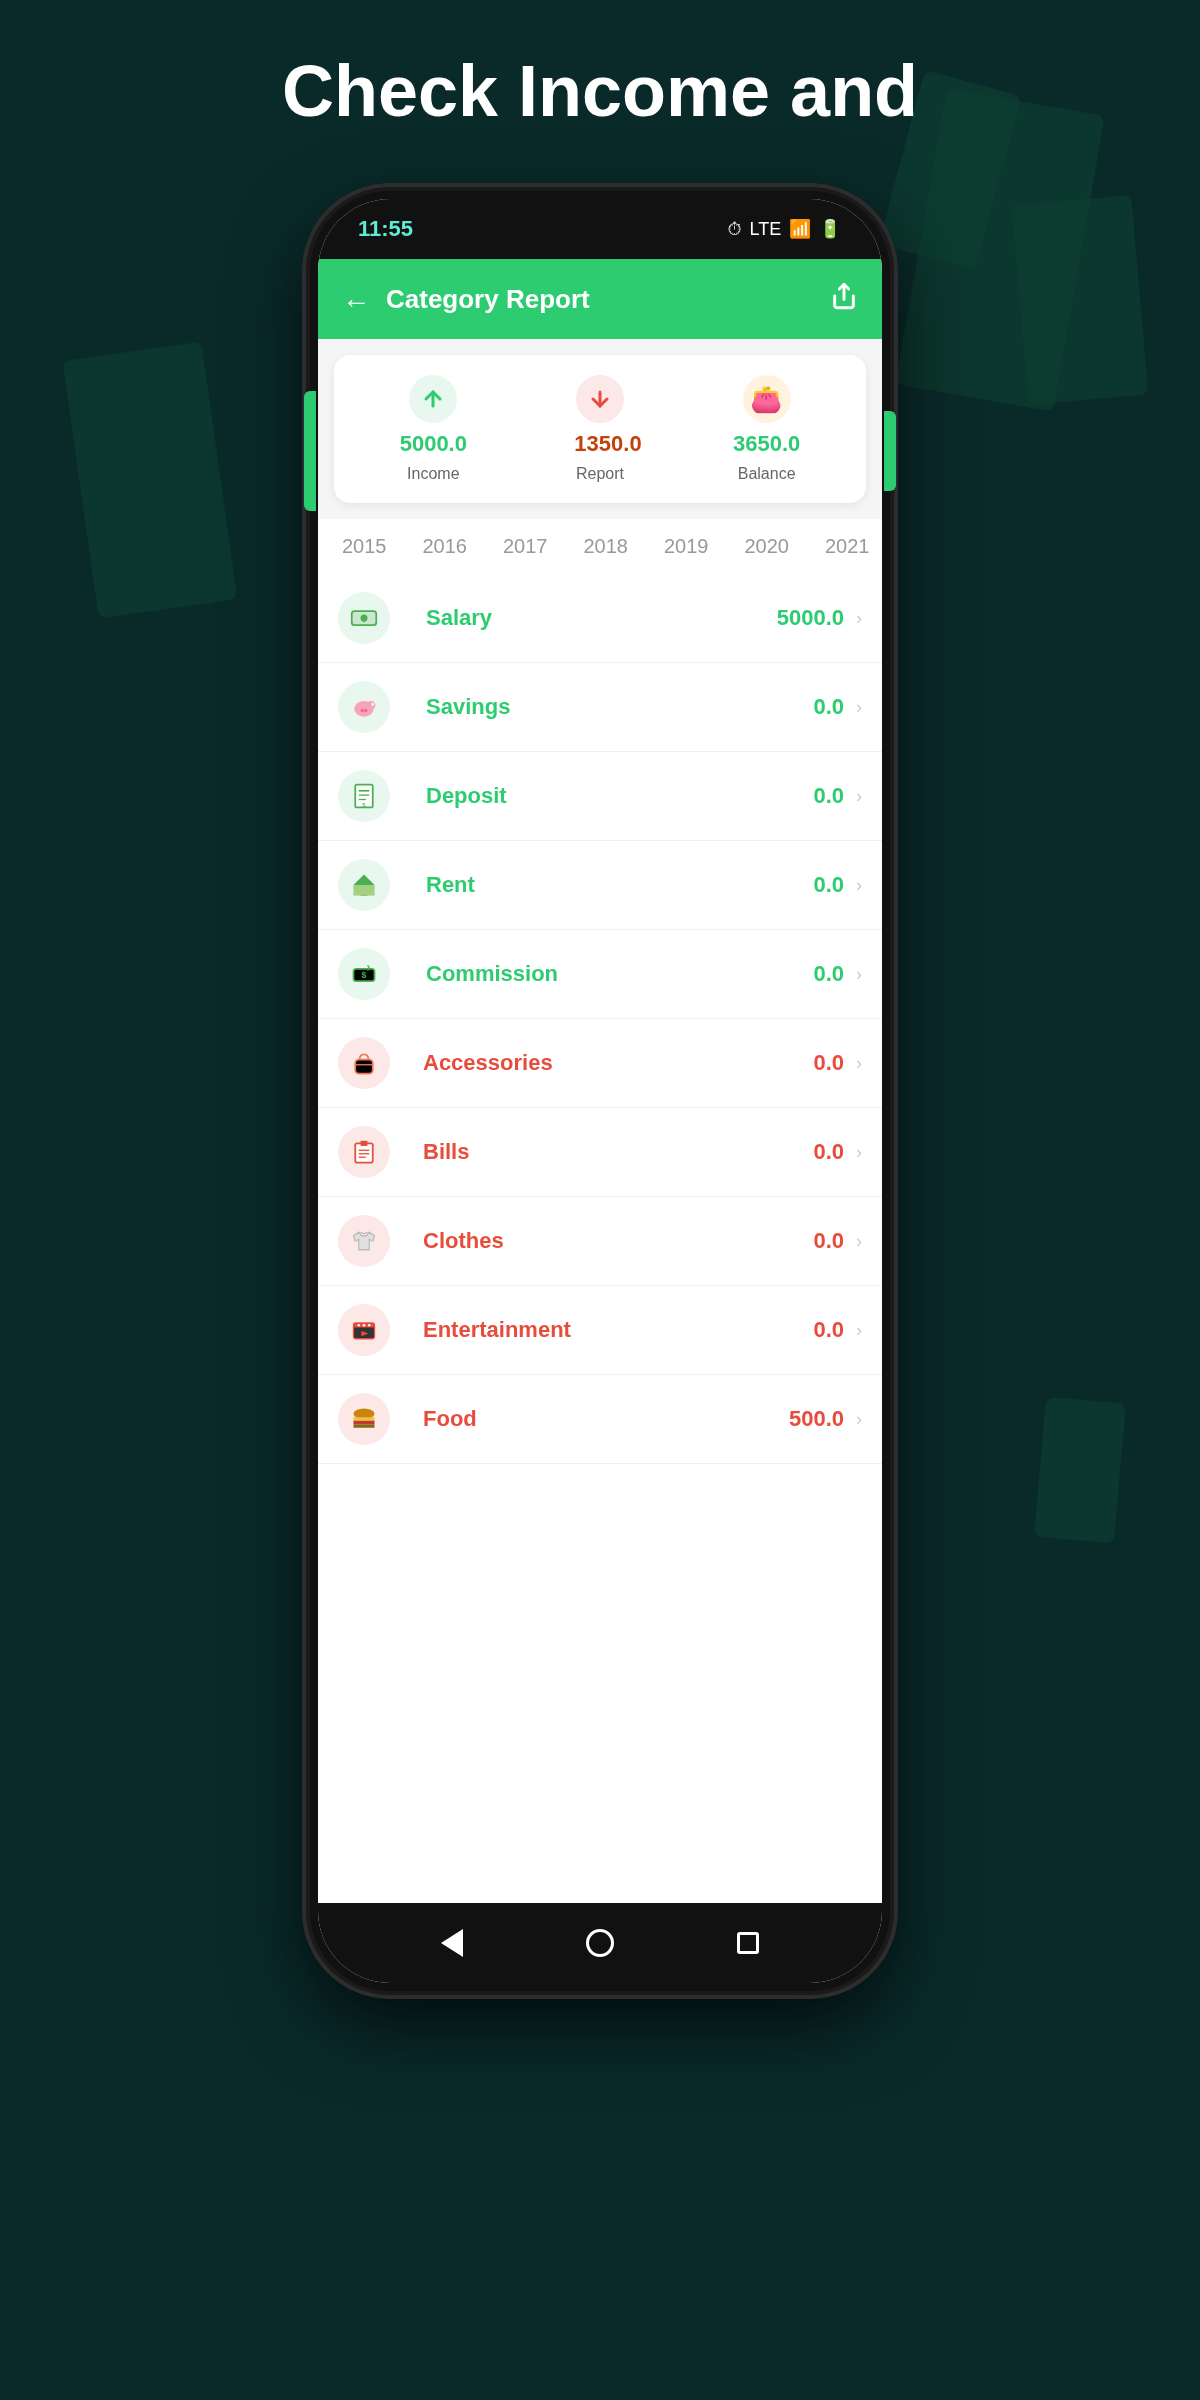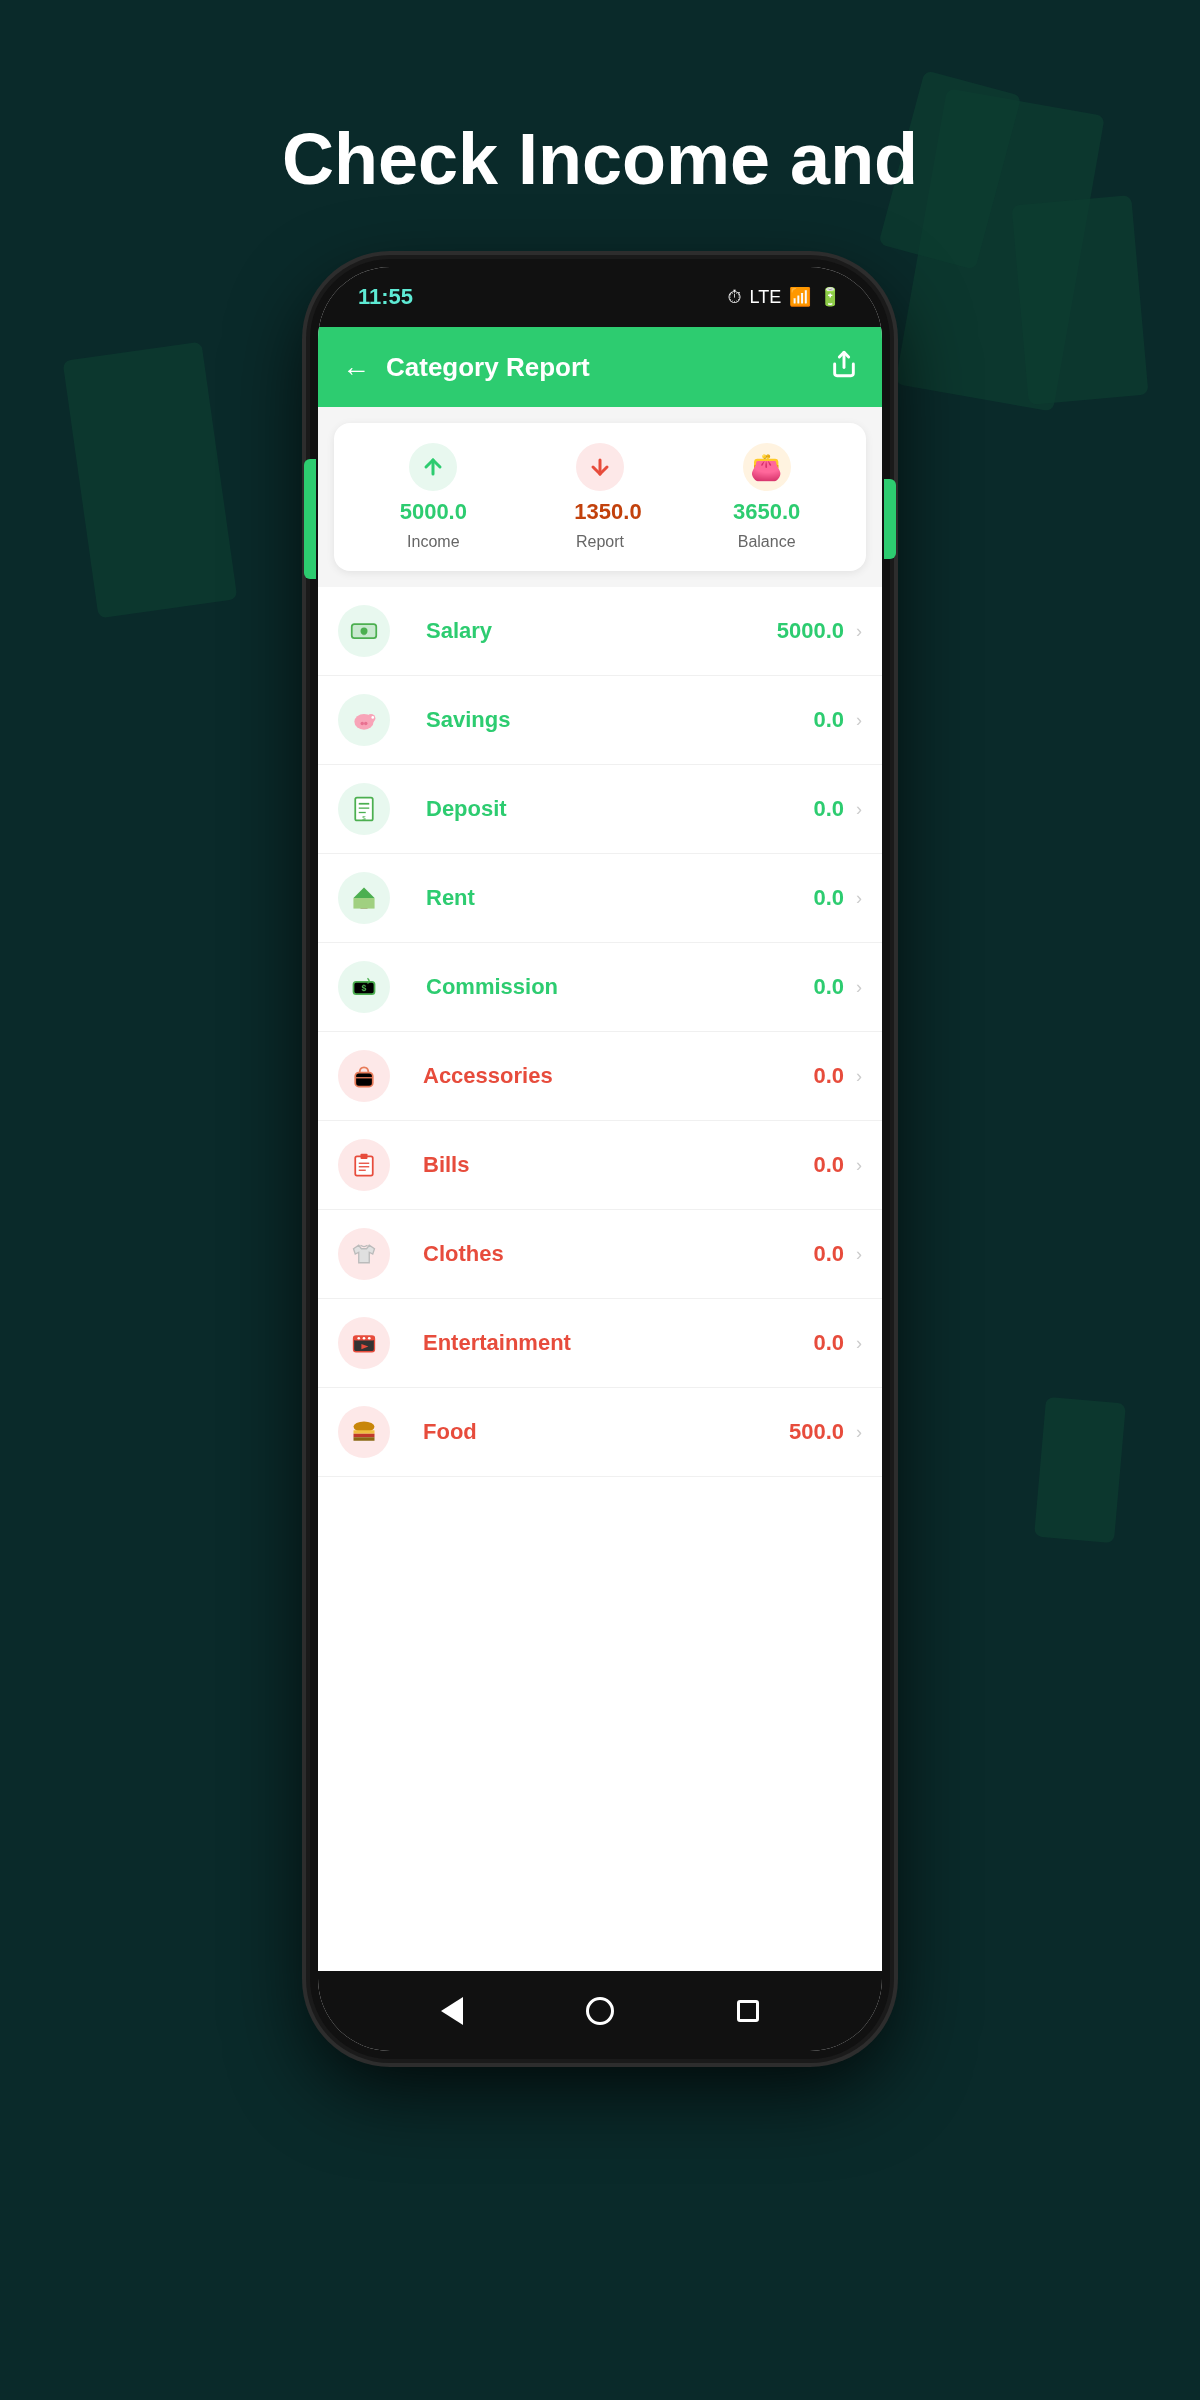--- a/index.html
+++ b/index.html
@@ -45,7 +45,7 @@
       font-size: 72px;
       font-weight: 900;
       line-height: 1.1;
-      padding: 120px 100px 60px;
+      padding: 52px 100px 60px;
       max-width: 1000px;
     }
 

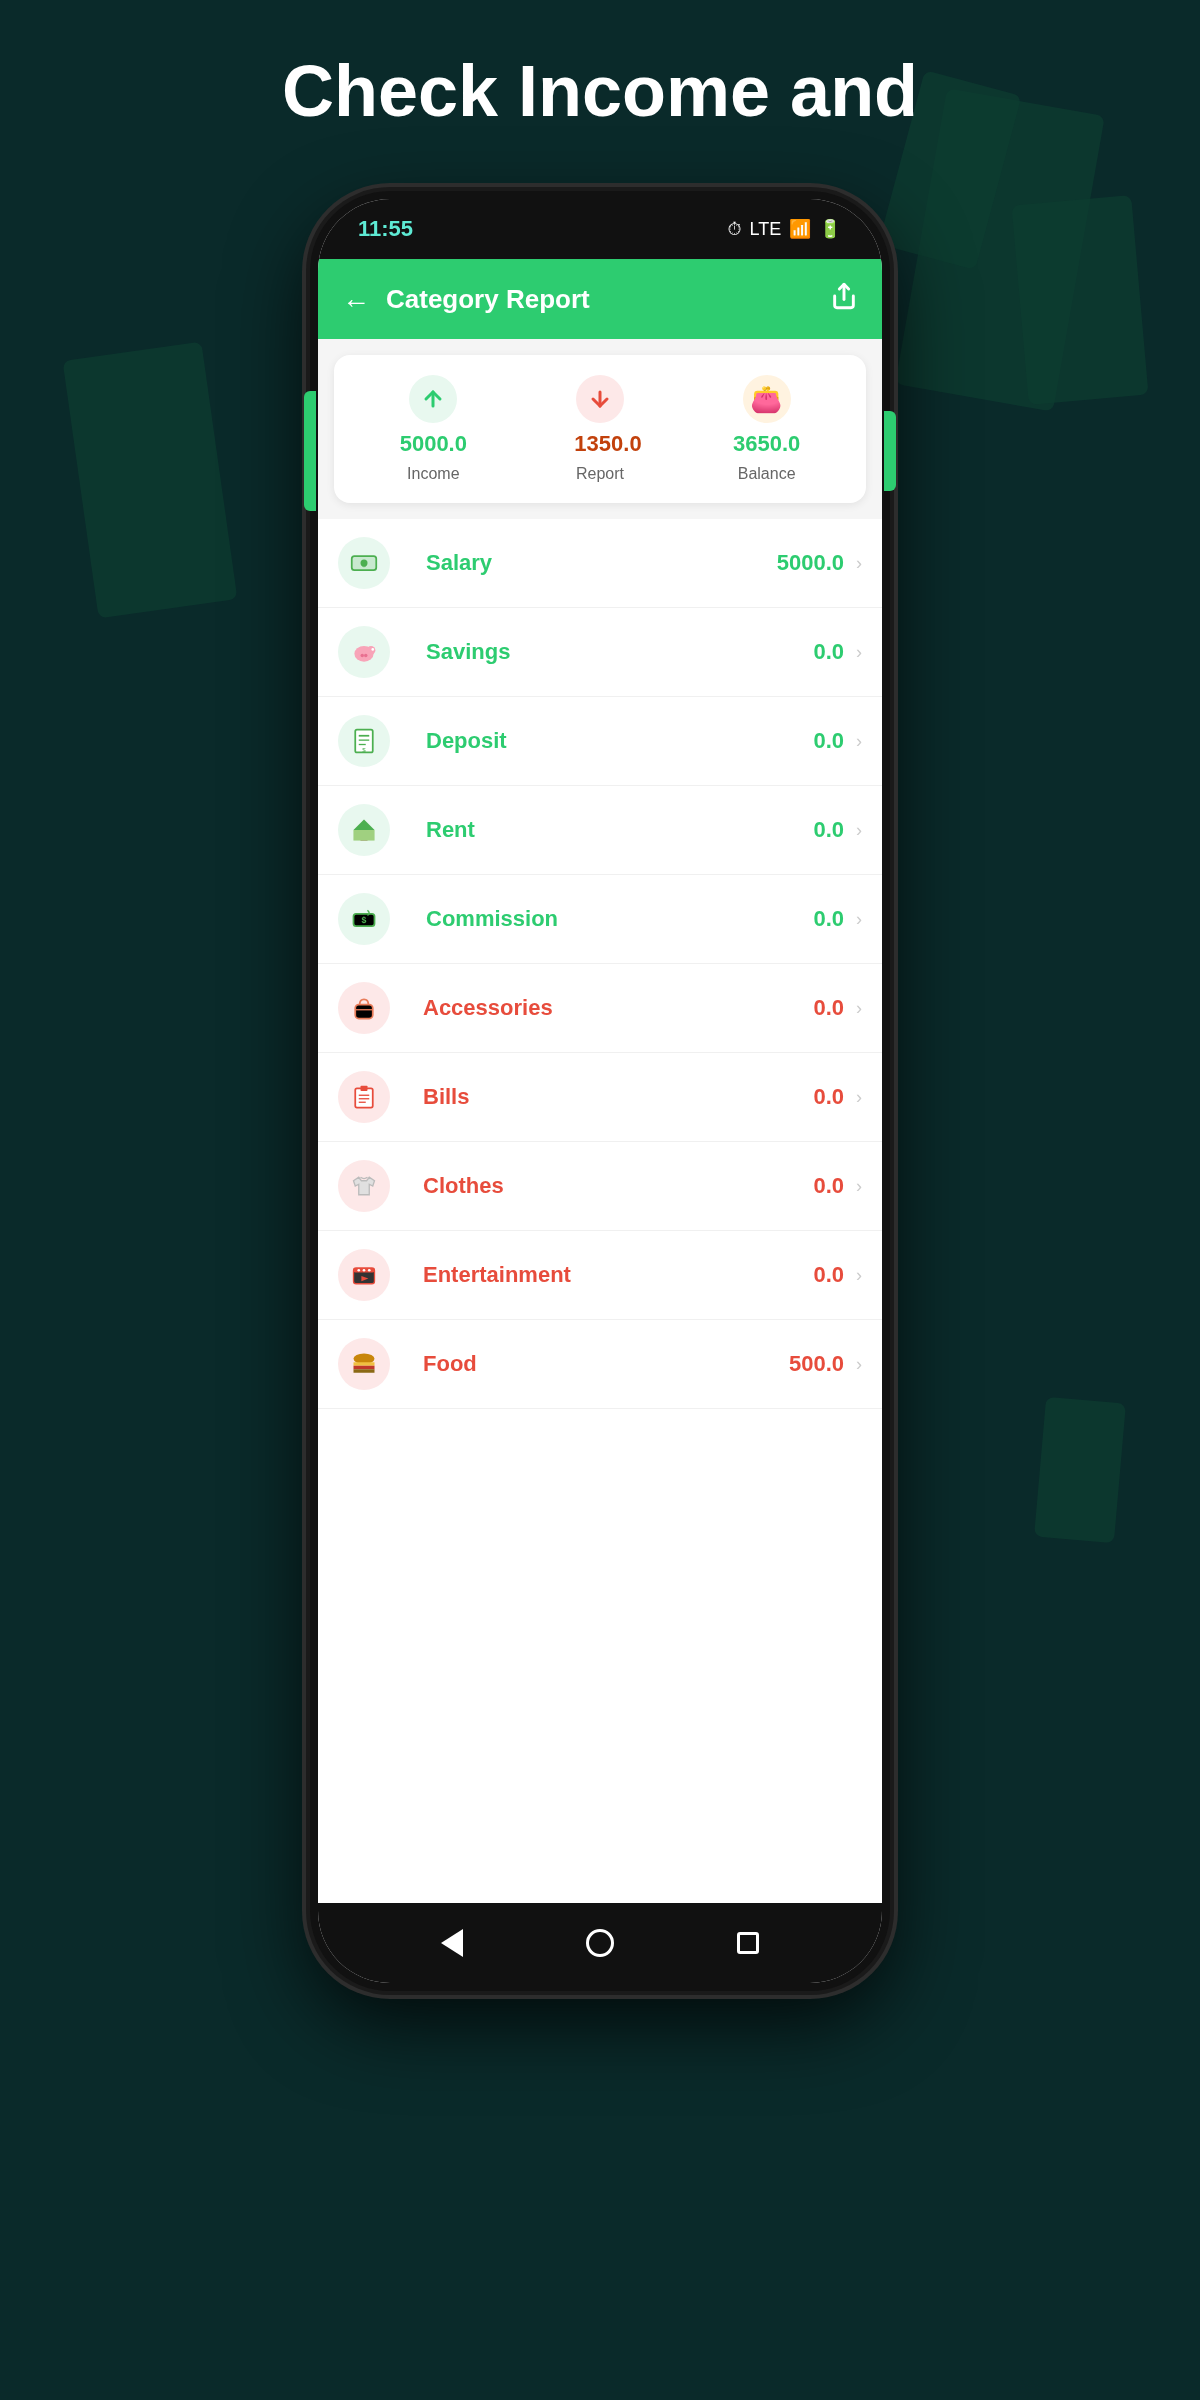--- a/index.html
+++ b/index.html
@@ -371,6 +371,15 @@
         </div>
       </div>
 
+      <div class="year-selector" id="year-selector">
+          <span class="year-item">2015</span>
+          <span class="year-item">2016</span>
+          <span class="year-item">2017</span>
+          <span class="year-item">2018</span>
+          <span class="year-item">2019</span>
+          <span class="year-item">2020</span>
+          <span class="year-item">2021</span>
+        </div>
 
       <div class="category-list" id="category-list">
           <div class="category-item">

